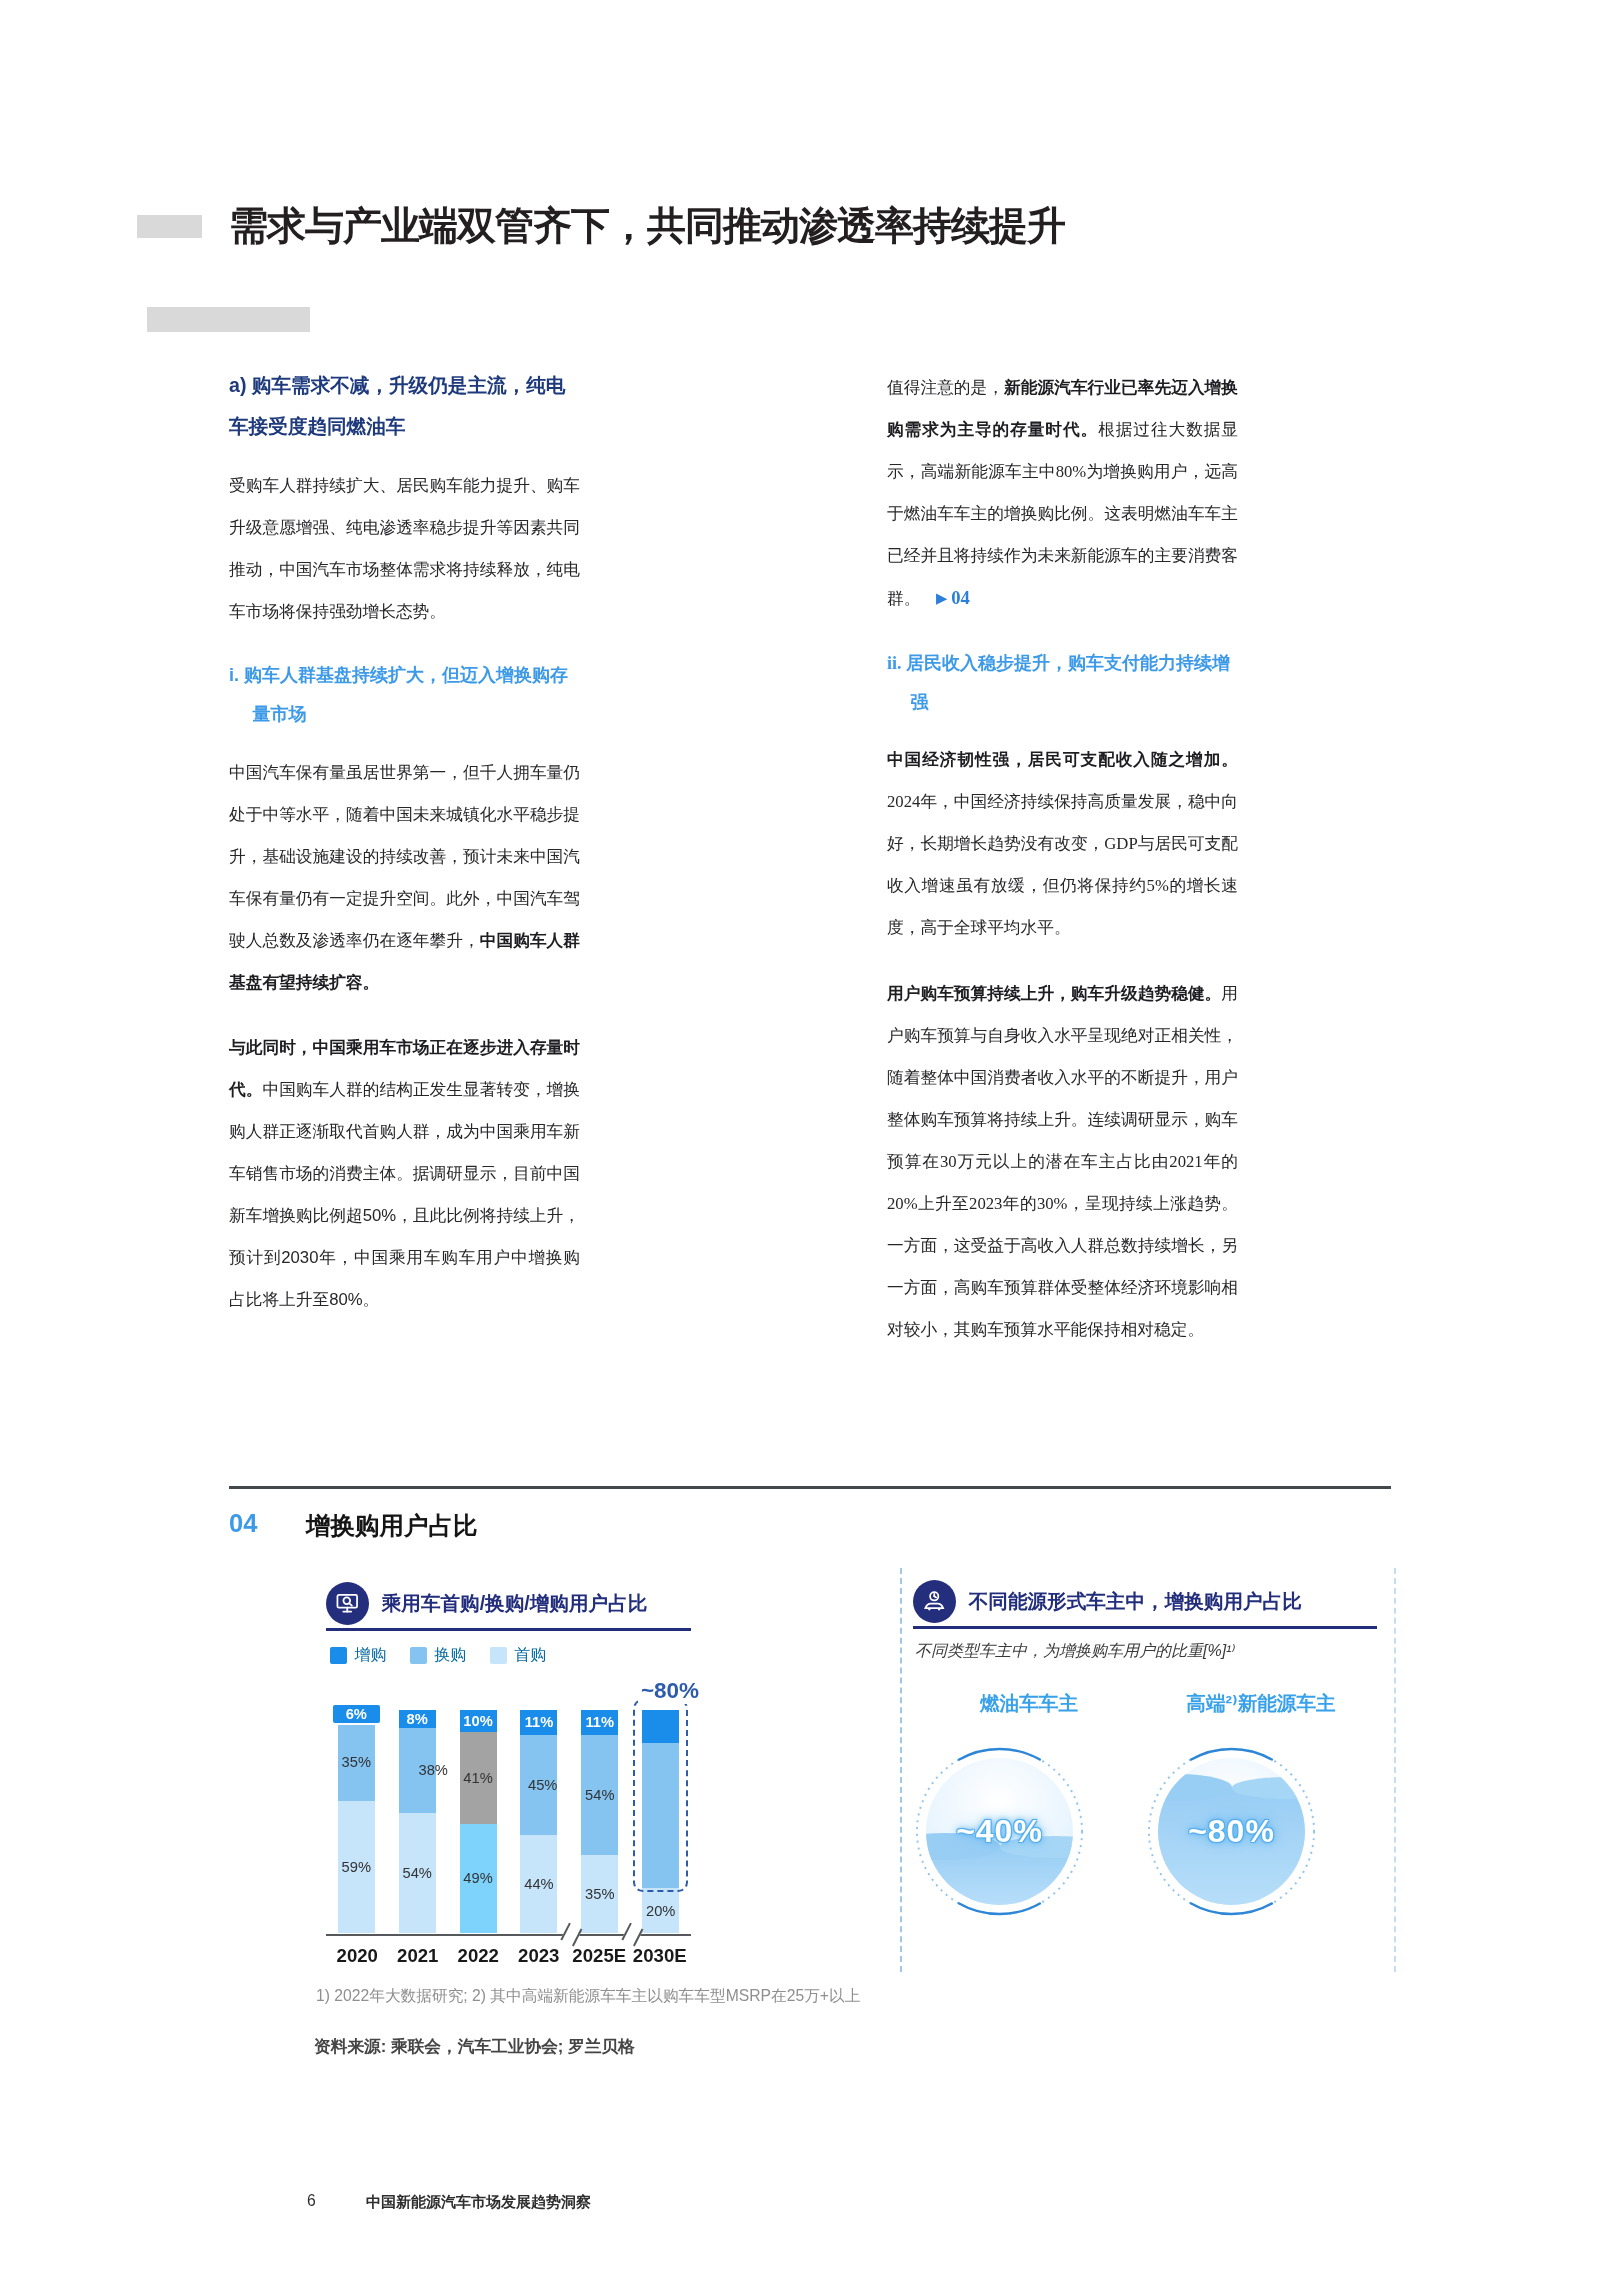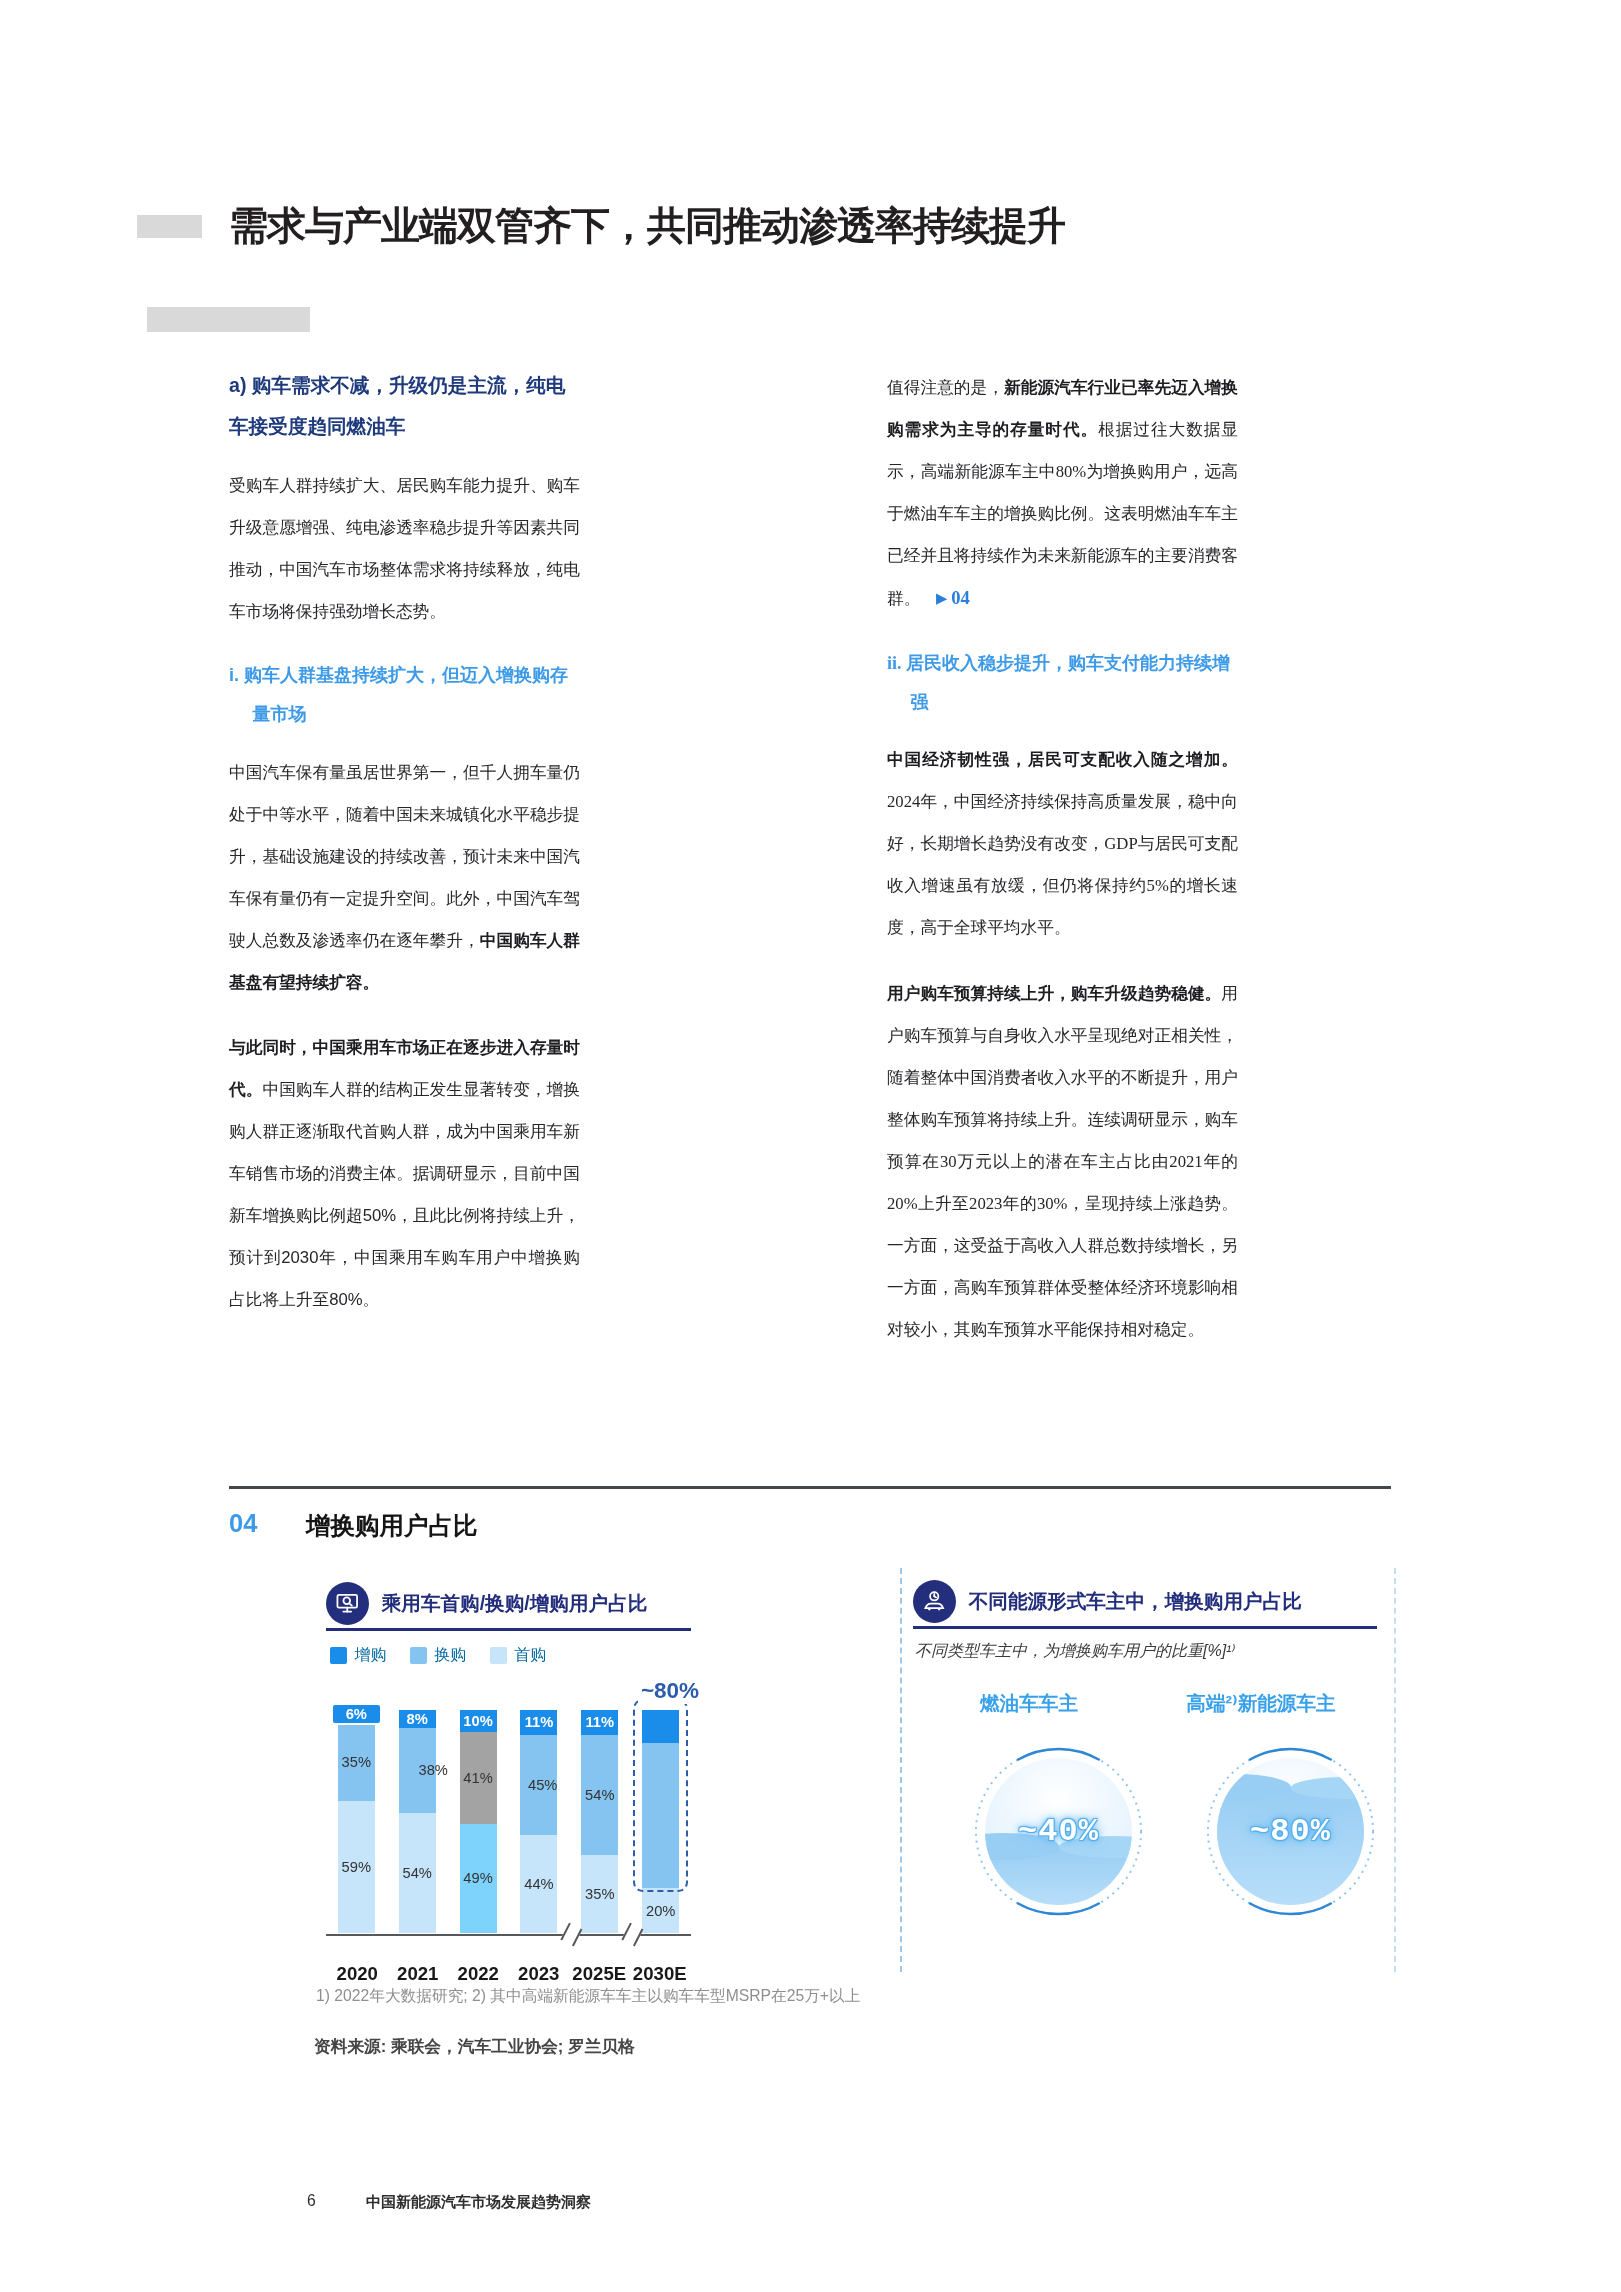--- a/index.html
+++ b/index.html
@@ -56,7 +56,7 @@
   .cat-row{position:absolute;left:0;top:110px;width:464px;display:flex;}
   .cat-cell{width:50%;text-align:center;font-size:19.6px;font-weight:800;color:#38a1e9;}
   .gauge-row{position:absolute;left:0;top:165px;width:464px;display:flex;}
-  .gauge-cell{width:50%;display:flex;justify-content:flex-end;font-family:Liberation Mono, monospace;}
+  .gauge-cell{width:50%;display:flex;justify-content:flex-start;}
   .gauge{position:relative;width:173px;height:173px;}
   .gauge svg.ring{position:absolute;left:0;top:0;}
   .bowl{position:absolute;inset:12.7px;border-radius:50%;overflow:hidden;

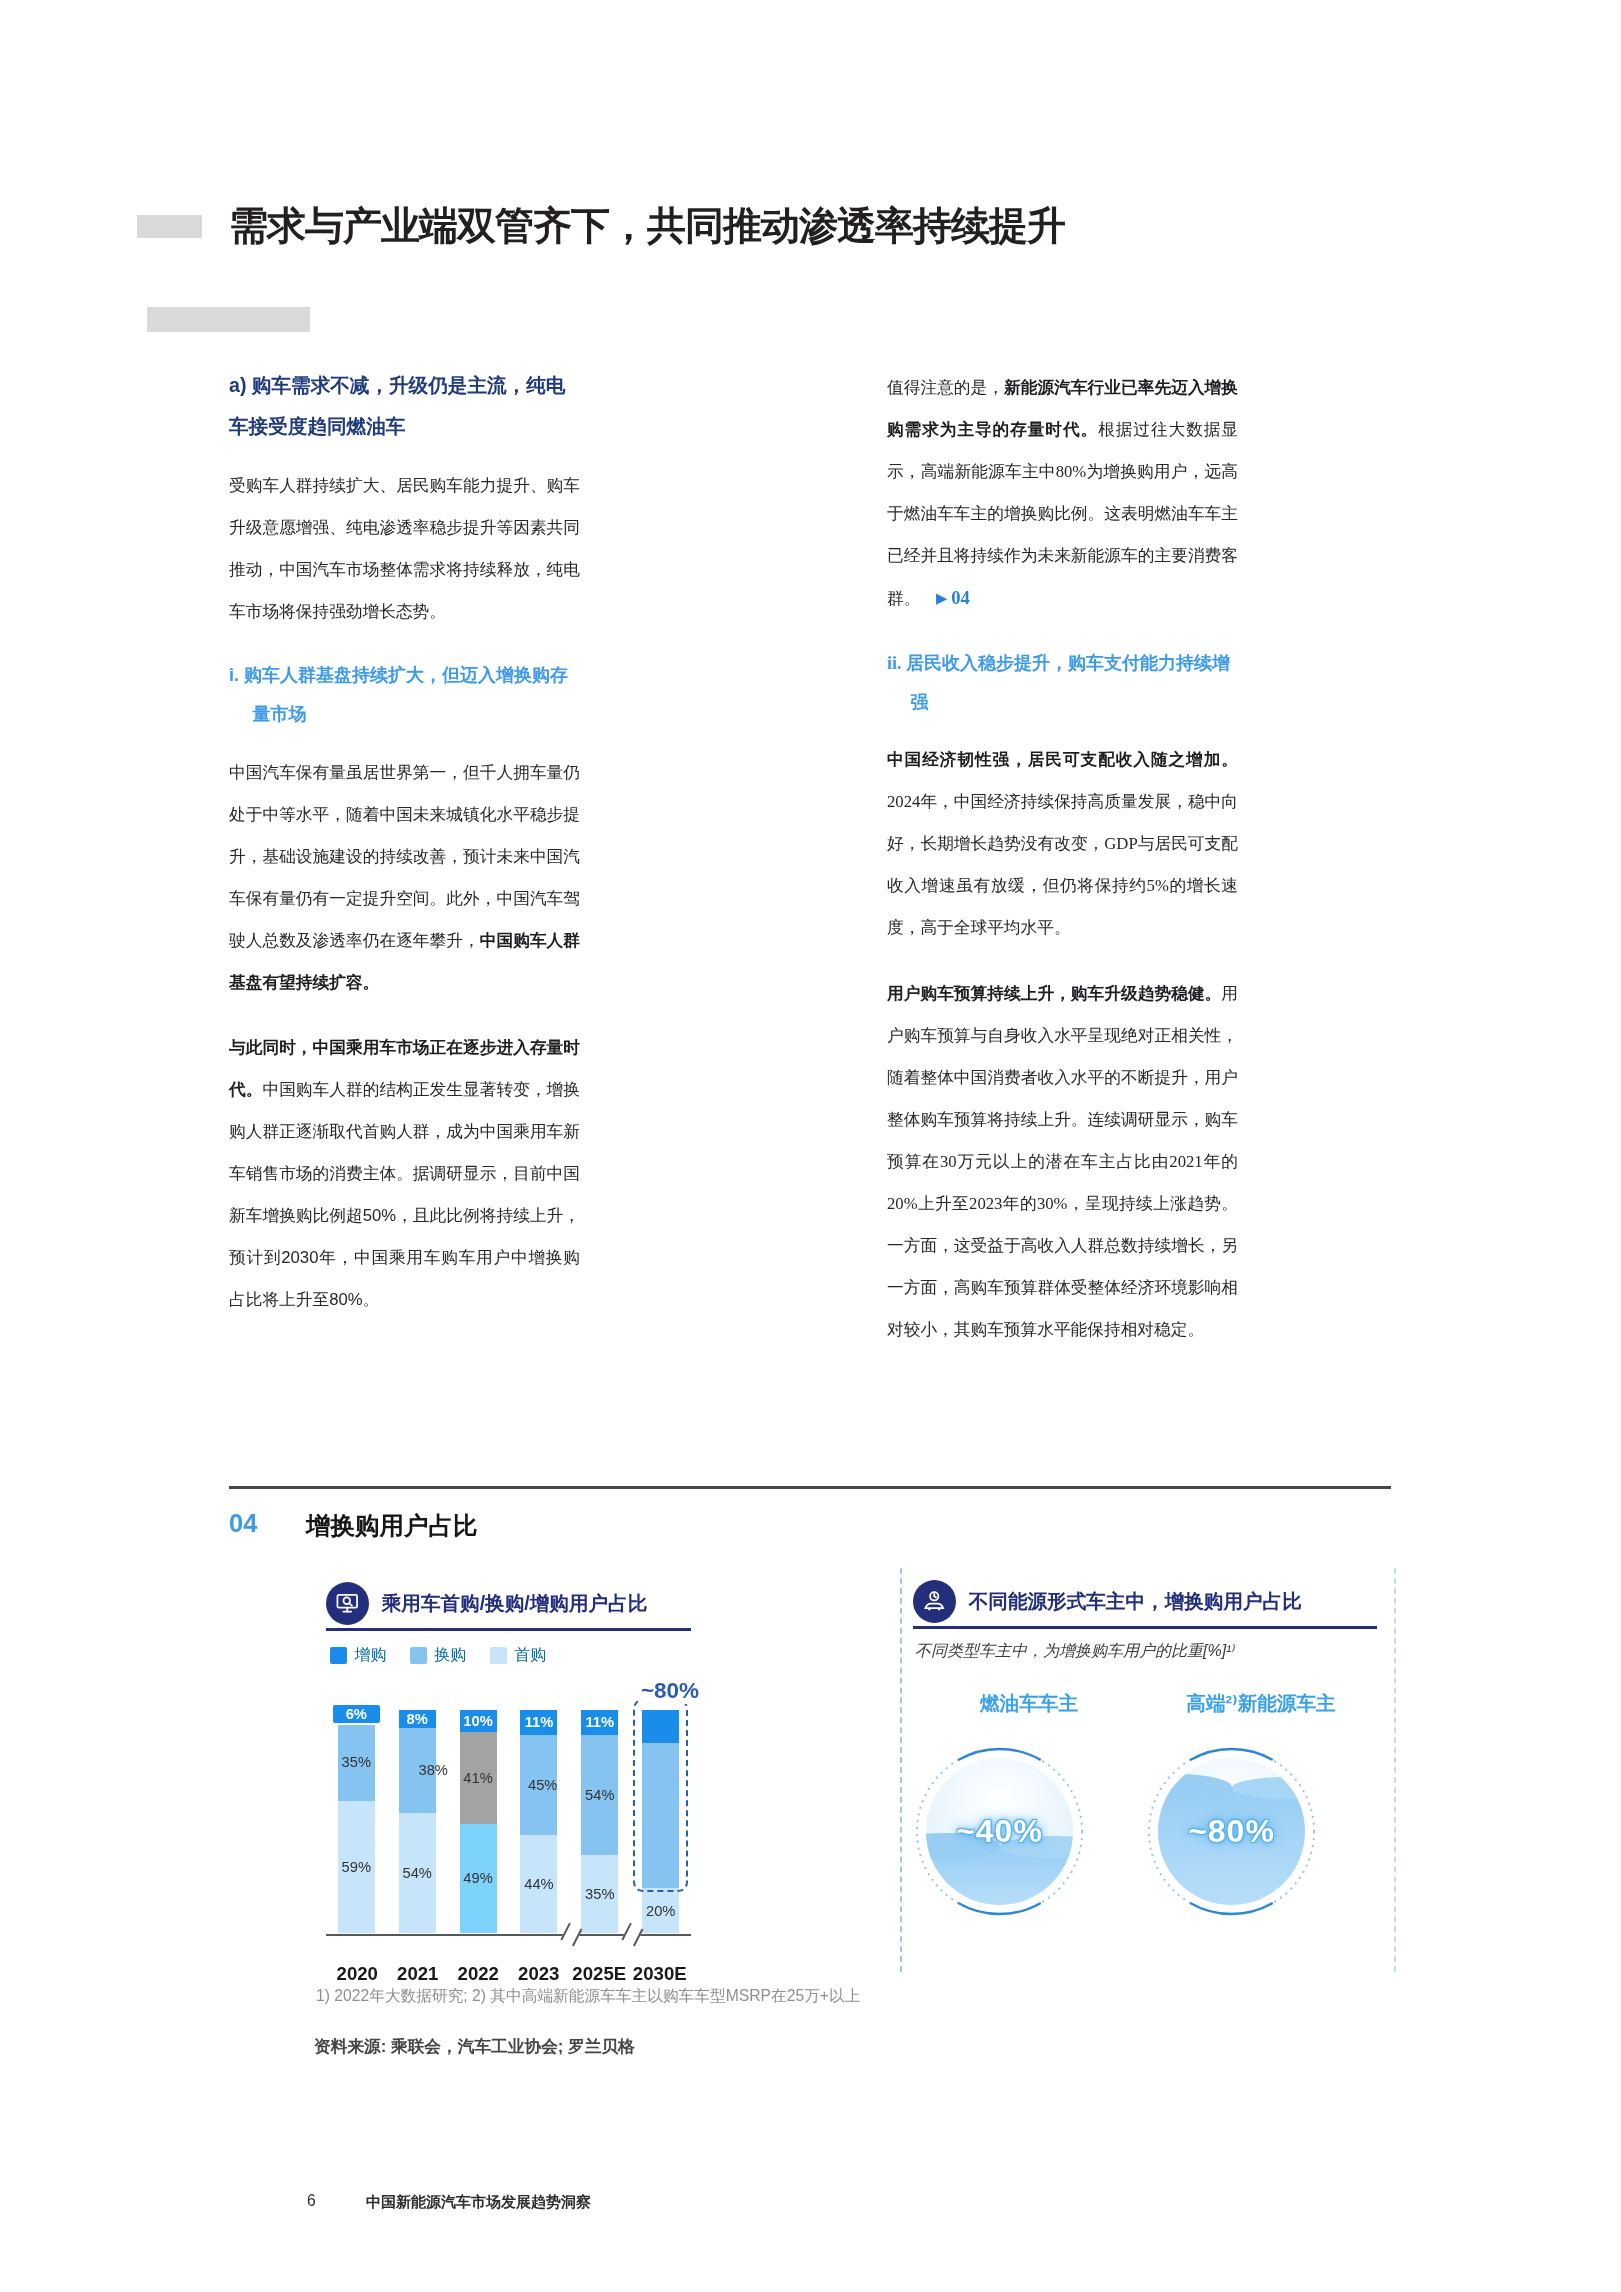--- a/index.html
+++ b/index.html
@@ -46,7 +46,7 @@
   .hl-box{position:absolute;left:-8.8px;right:-8.8px;top:-10.8px;height:189px;border:2.9px dashed #2d5cad;border-radius:9.8px;z-index:4;}
   .hl-label{position:absolute;left:312px;top:96px;font-size:22.5px;font-weight:800;color:#2d5cad;background:#fff;padding:0 2.9px;z-index:5;white-space:nowrap;}
   .x-axis{position:absolute;left:0;top:352px;width:365px;height:2px;background:#55595c;}
-  .x-labels{position:absolute;left:0;top:363px;width:365px;display:flex;justify-content:space-between;padding:0 1px;box-sizing:border-box;margin-top:18px;}
+  .x-labels{position:absolute;left:0;top:363px;width:365px;display:flex;justify-content:space-between;padding:0 1px;box-sizing:border-box;}
   .x-label{width:61px;text-align:center;font-size:18.6px;font-weight:600;color:#191919;}
   .axis-break{position:absolute;top:343px;width:10.8px;height:18.6px;background:#ffffff;border-left:2px solid #55595c;border-right:2px solid #55595c;transform:rotate(27deg);z-index:2;}
 

